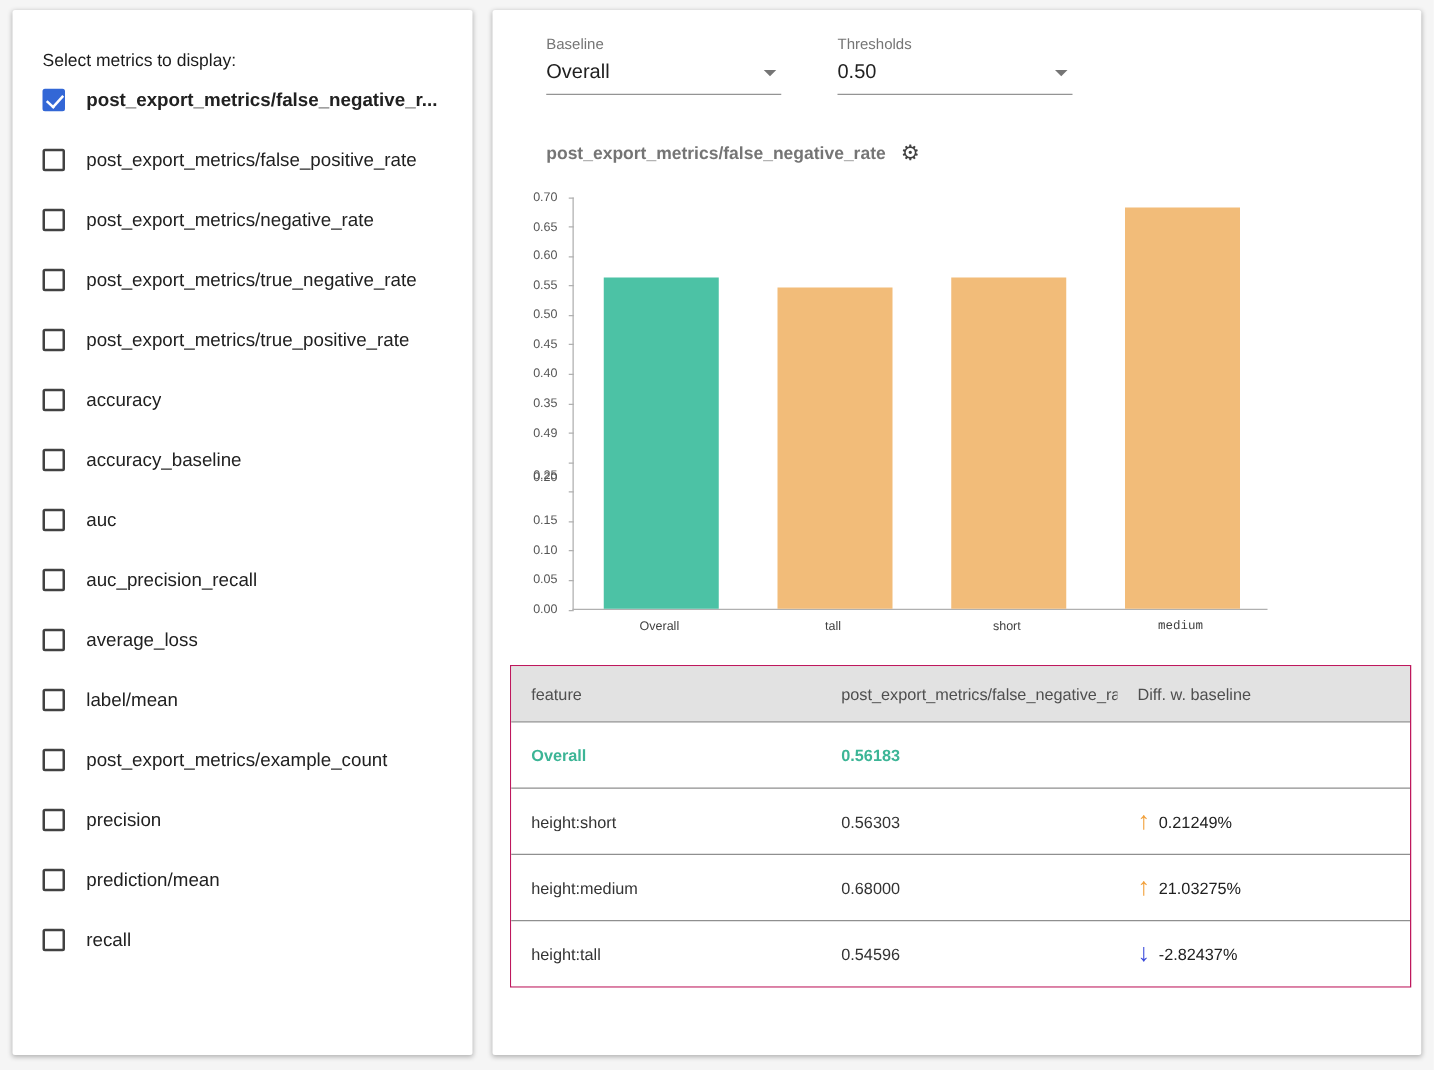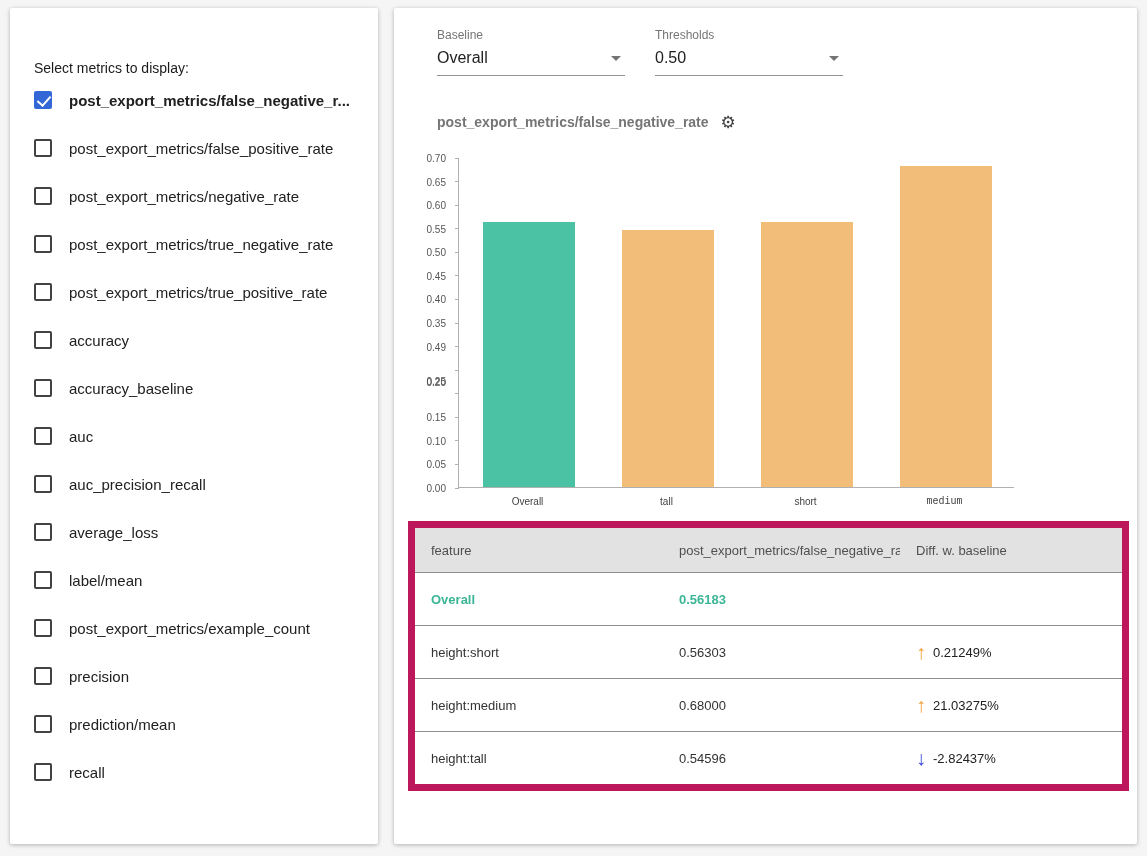--- a/index.html
+++ b/index.html
@@ -21,7 +21,7 @@
   .metric-label.selected { font-weight:bold; }
 
   
-  .controls { display:flex; margin-left:29px; gap:30px; }
+  .controls { display:flex; margin-left:29px; gap:45px; }
   .select-group { width:188px; cursor:pointer; }
   .select-label { font-size:12px; color:#757575; margin-bottom:5px; }
   .select-value-row { display:flex; justify-content:space-between; align-items:center;

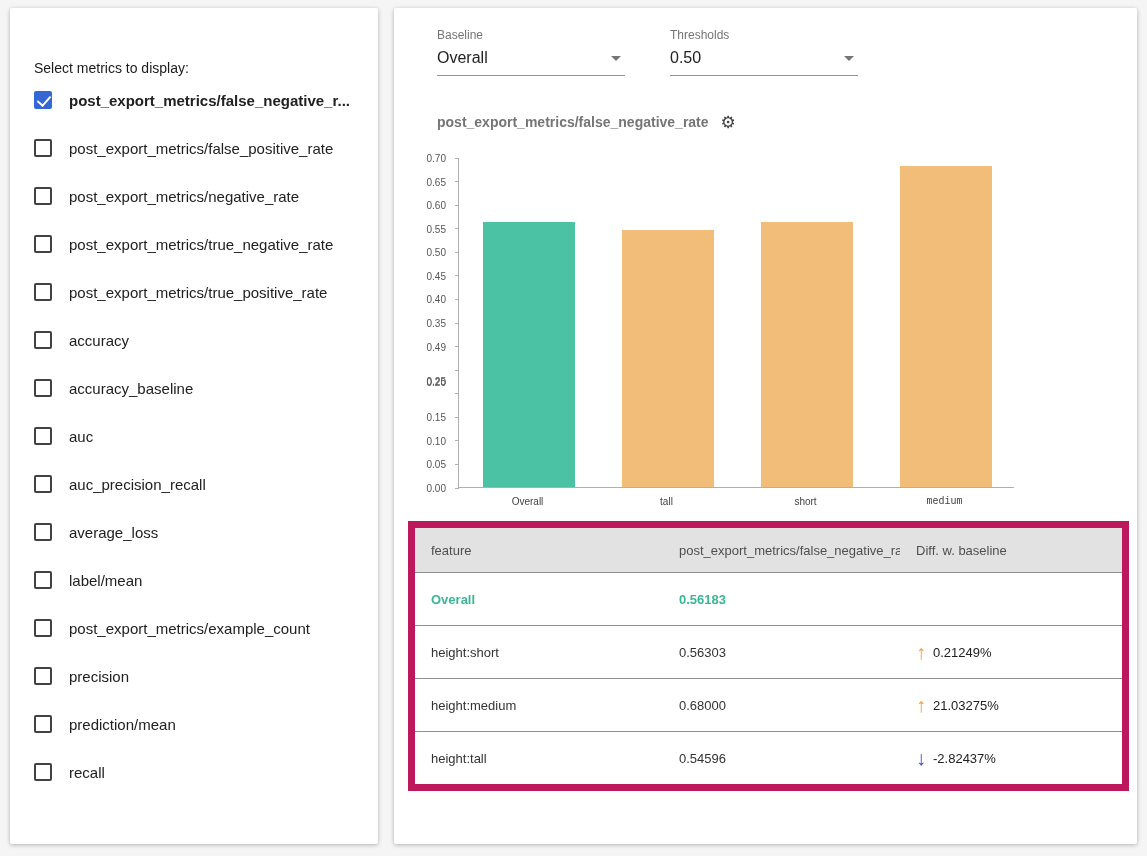--- a/index.html
+++ b/index.html
@@ -11,7 +11,7 @@
   .card.right { left:394px; top:8px; width:743px; height:836px; padding:20px 14px; }
 
   
-  .panel-title { font-size:14px; color:#1b1b1b;margin-top:20px; }
+  .panel-title { font-size:14px; color:#1b1b1b; }
   .metric-row { height:48px; display:flex; align-items:center; cursor:pointer; }
   .checkbox { position:relative; width:18px; height:18px; border:2px solid #424242; border-radius:2px; background:#fff; flex:none; }
   .checkbox.checked { background:var(--checkbox-blue,#3367d6); border-color:var(--checkbox-blue,#3367d6); }

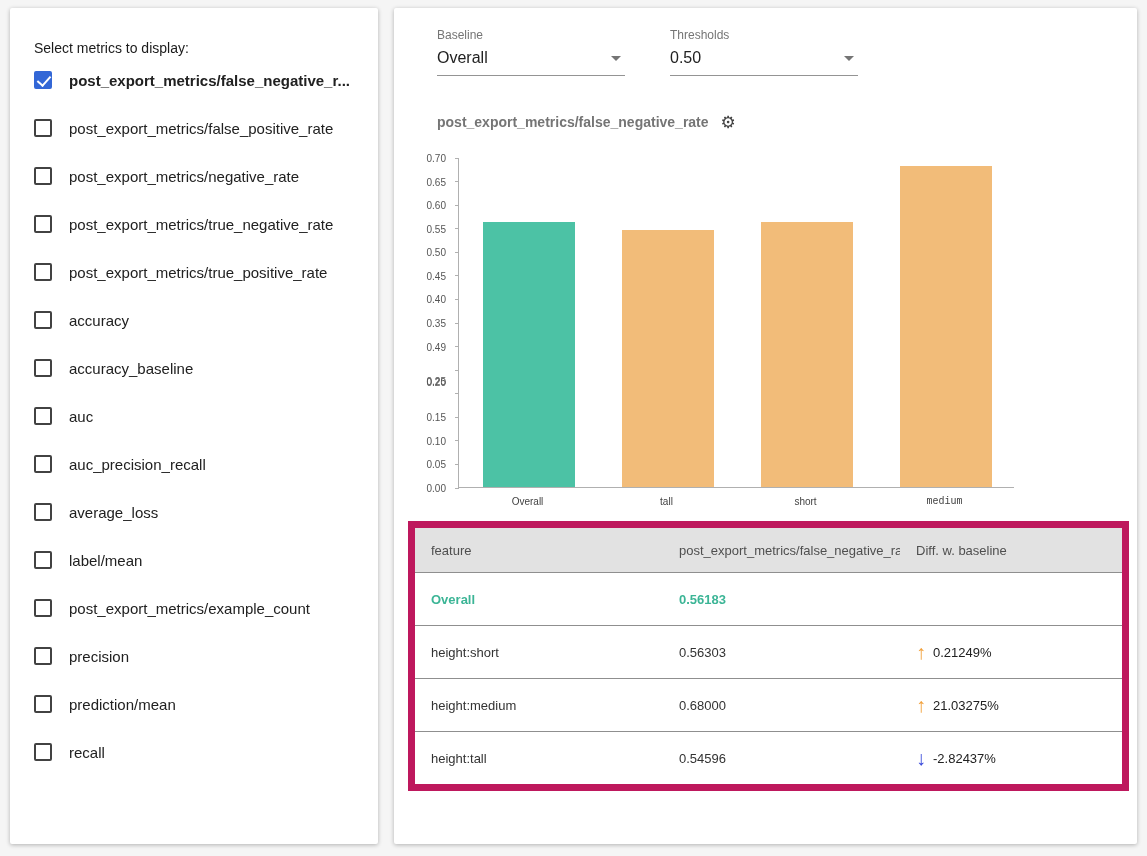--- a/index.html
+++ b/index.html
@@ -46,7 +46,7 @@
   .xlab { position:absolute; text-align:center; font-size:10px; color:#424242; }
 
   
-  .result-table { width:721px; border:7px solid #be185d; margin-top:6px; background:#fff; }
+  .result-table { width:721px; border:1px solid #be185d; margin-top:17px; background:#fff; }
   .trow { display:grid; grid-template-columns:248px 237px 1fr; align-items:center; height:53px;
         border-top:1px solid #8f8f8f; background:#fff; }
   .trow.thead { background:#e2e2e2; border-top:none; height:44px; }

